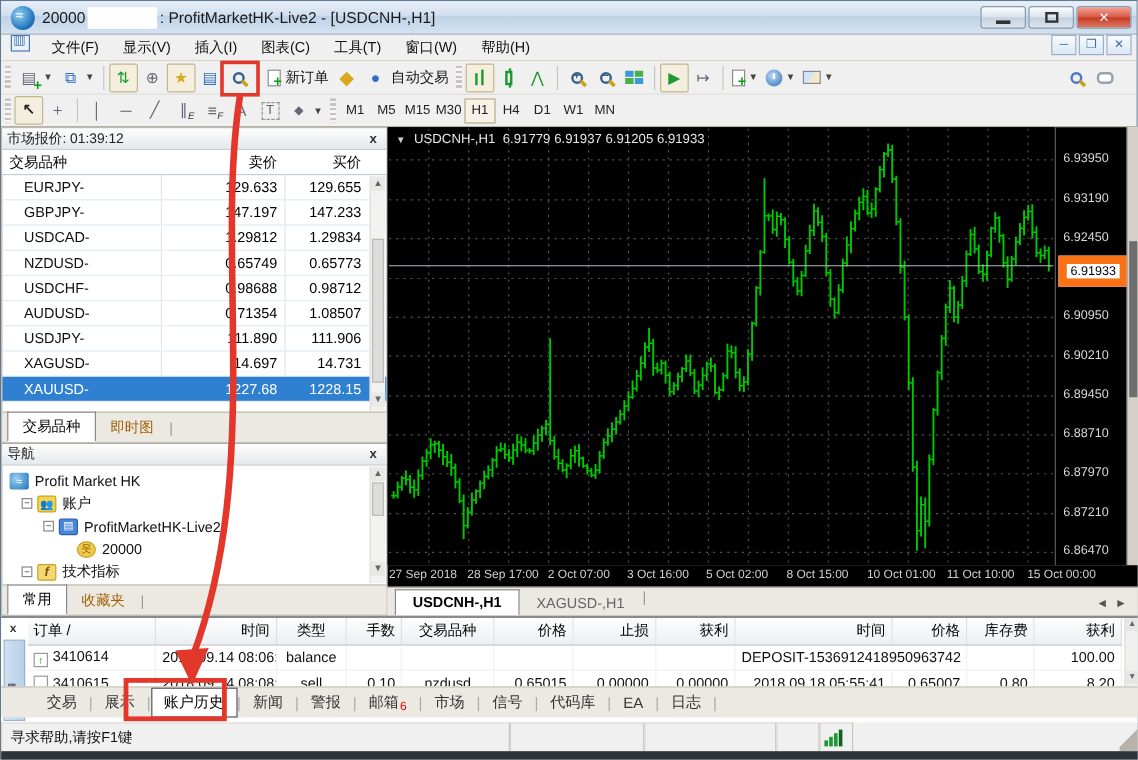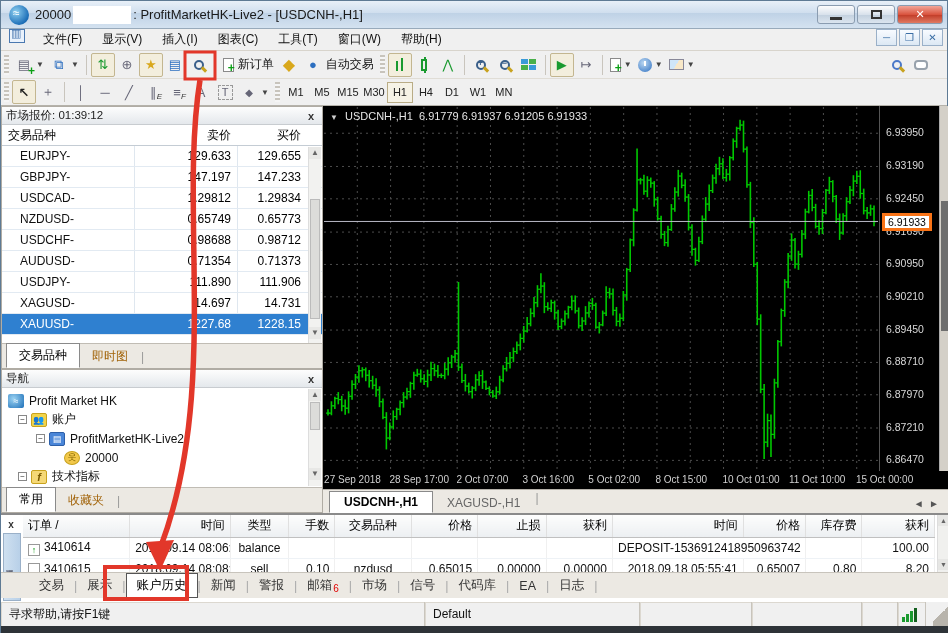--- a/index.html
+++ b/index.html
@@ -112,7 +112,7 @@
   .chart-header .tri { font-size:8px; margin-right:4px; color:#cfcfcf; }
   .y-axis { position:absolute; left:556px; top:0; width:60px; height:365px; background:#000; border-left:1px solid #555; }
   .y-lab { position:absolute; left:6px; color:#d8d8d8; font-size:10.5px; }
-  .y-cur { position:absolute; left:2px; background:#fff; color:#000; font-size:10.5px; padding:0 3px; border:3px solid #f97316; }
+  .y-cur { position:absolute; left:2px; background:#fff; color:#000; font-size:10.5px; padding:0 3px; border:7px solid #f97316; }
   .right-strip { position:absolute; left:616px; top:0; width:10px; height:365px; background:#d4d0c8; border-left:1px solid #aaa; }
   .right-strip .rthumb { position:absolute; left:1px; top:95px; width:7px; height:130px; background:#6e6e6e; }
   .x-axis { position:absolute; left:0; top:365px; width:626px; height:18px; background:#000; }

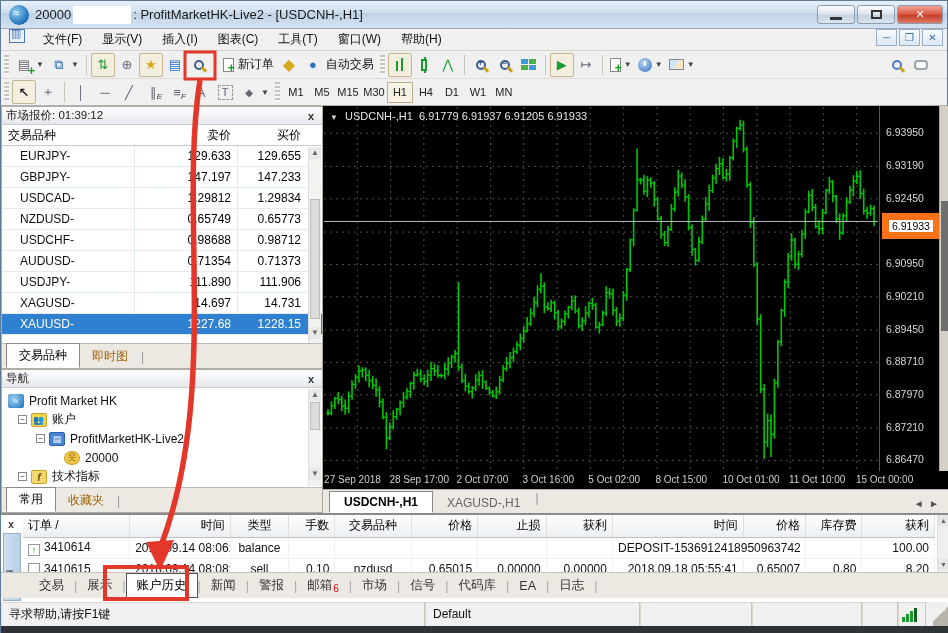--- a/index.html
+++ b/index.html
@@ -416,7 +416,7 @@
                 <span>AUDUSD-</span>
               </span>
             <span class="bid">0.71354</span>
-              <span class="ask">0.71373</span>
+              <span class="ask">1.08507</span>
             <span class="col-sep-1"></span>
               <span class="col-sep-2"></span>
           </div>

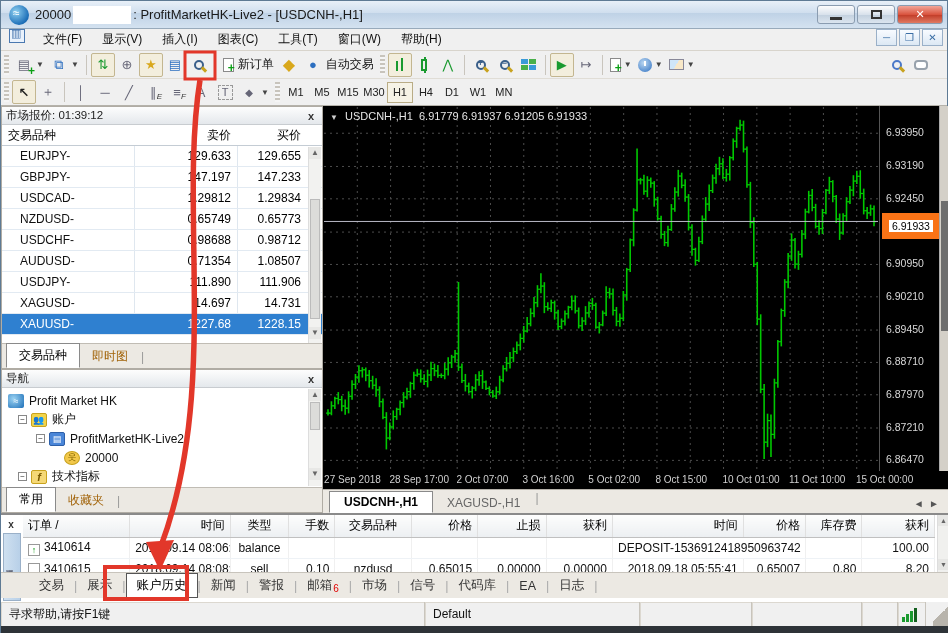--- a/index.html
+++ b/index.html
@@ -1161,7 +1161,6 @@
 
   <div class="statusbar">
     <div class="sb-cell sb-help">寻求帮助,请按F1键</div>
-    <div class="sb-cell sb-def">Default</div>
     <div class="sb-cell sb-e1"></div>
     <div class="sb-cell sb-e2"></div>
     <div class="sb-cell sb-e3"></div>

